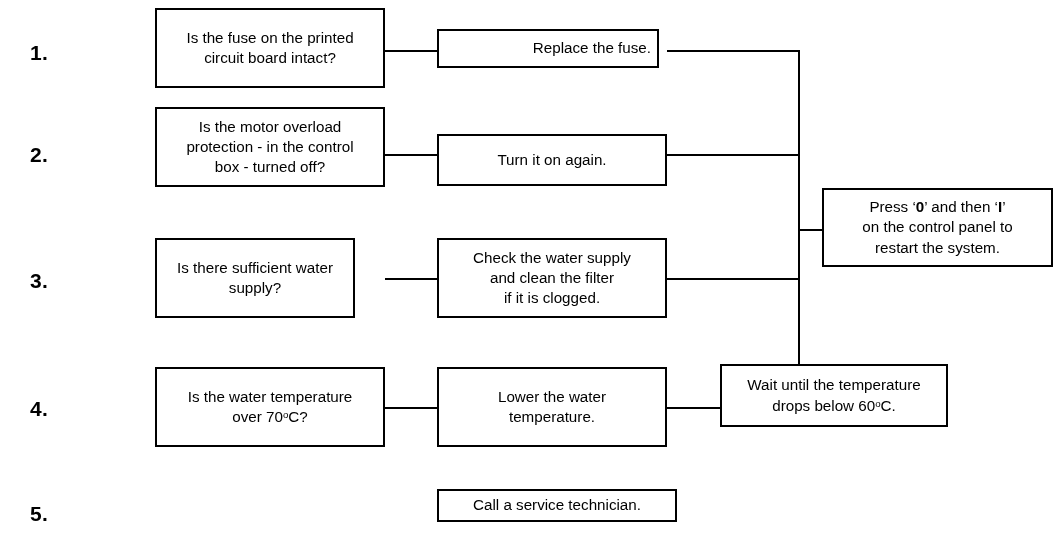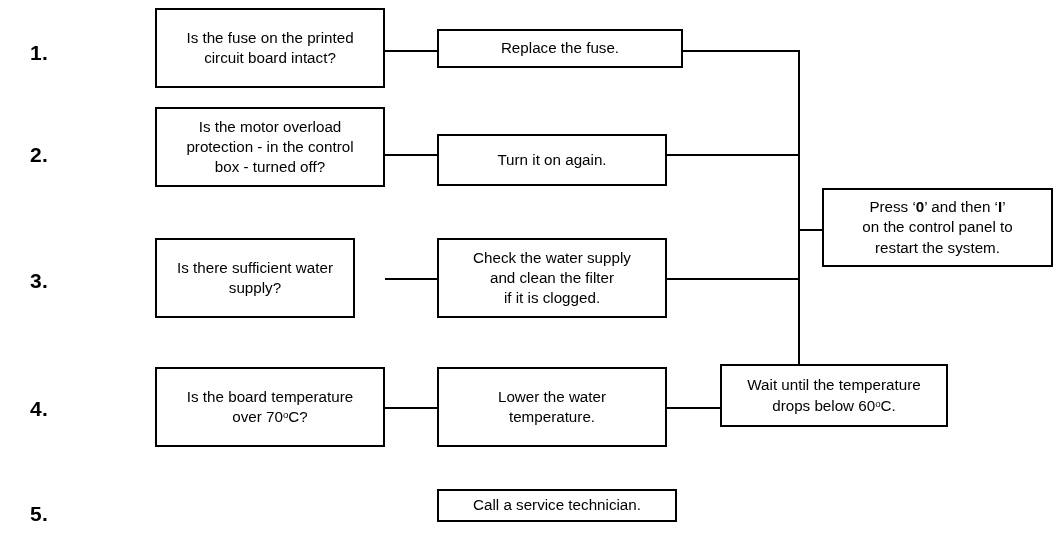--- a/index.html
+++ b/index.html
@@ -113,7 +113,7 @@
     <span class="node-text"><span>Is the board temperature</span><br><span>over 70</span><sup>o</sup><span>C?</span></span>
   </div>
 
-  <div class="node" style="left:437px; top:29px; width:246px; height:39px;">
+  <div class="node" style="left:437px; top:29px; width:222px; height:39px;justify-content:flex-end;">
     <span class="node-text">Replace the fuse.</span>
   </div>
 

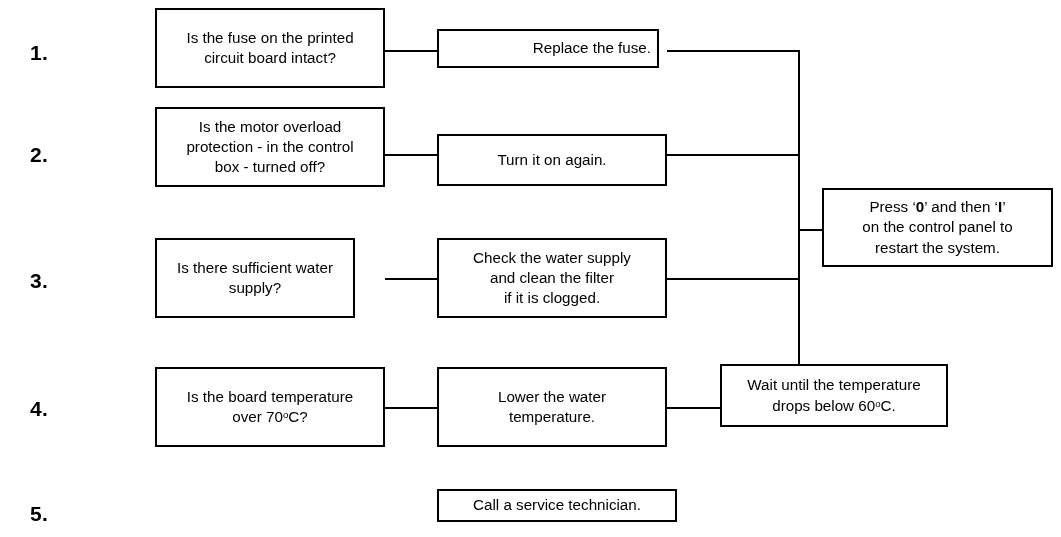--- a/index.html
+++ b/index.html
@@ -110,7 +110,7 @@
   </div>
 
   <div class="node" style="left:155px; top:367px; width:230px; height:80px;">
-    <span class="node-text"><span>Is the board temperature</span><br><span>over 70</span><sup>o</sup><span>C?</span></span>
+    <span class="node-text"><span>Is the water temperature</span><br><span>over 70</span><sup>o</sup><span>C?</span></span>
   </div>
 
   <div class="node" style="left:437px; top:29px; width:222px; height:39px;justify-content:flex-end;">

